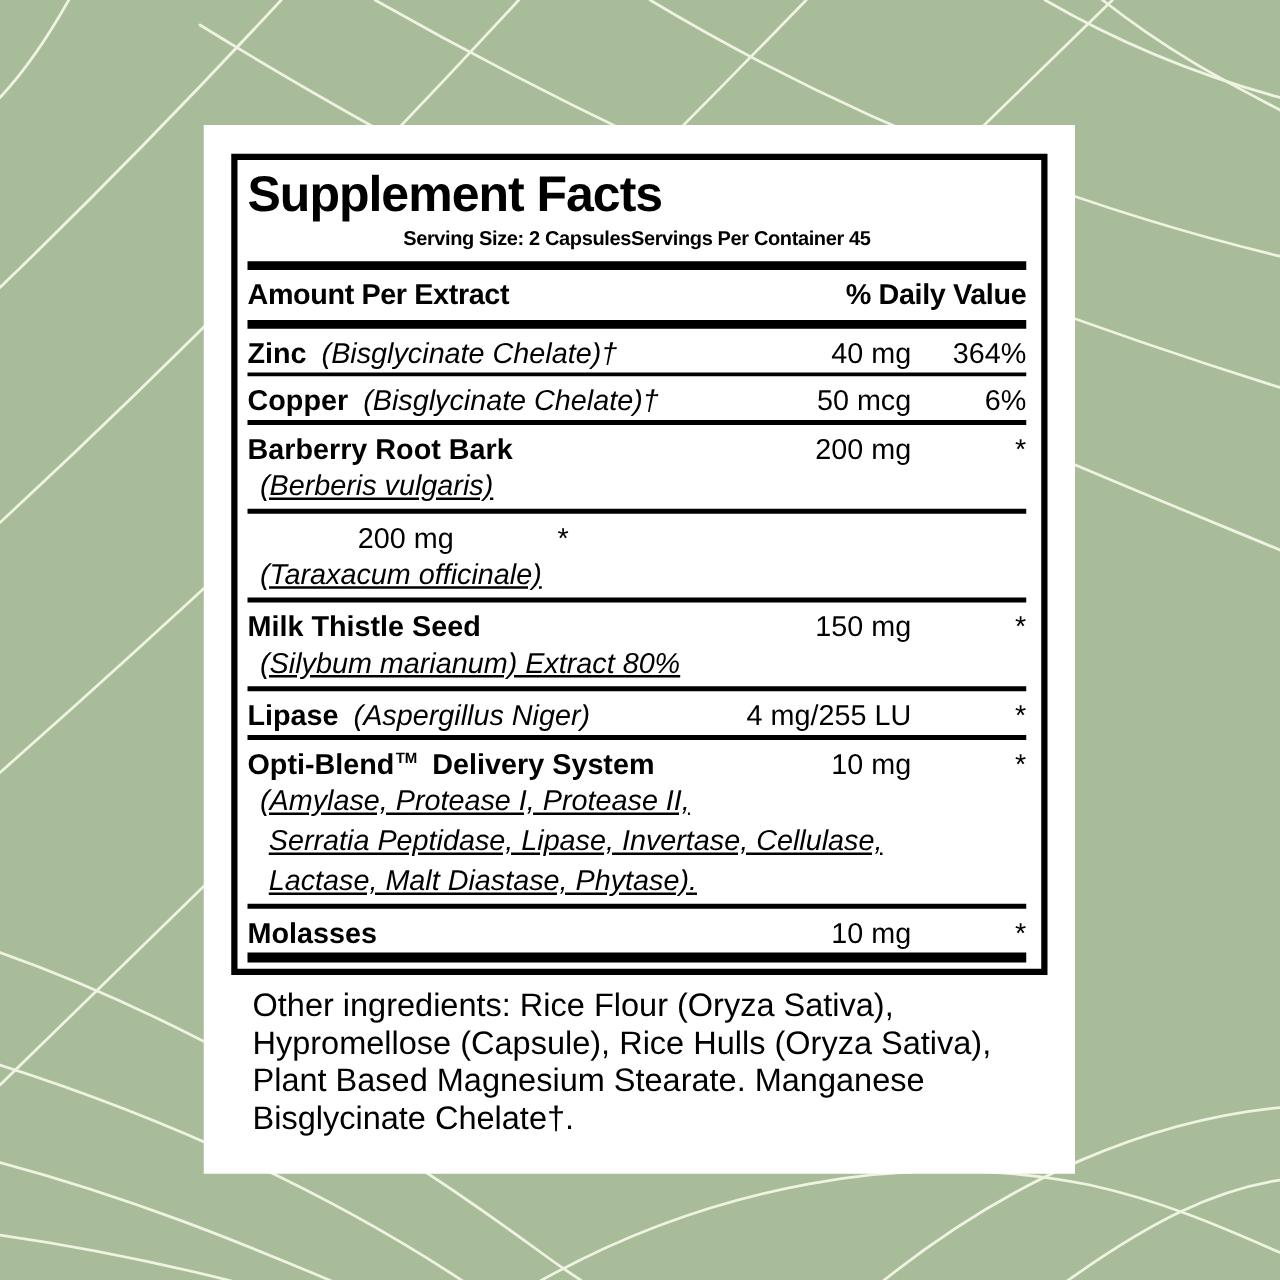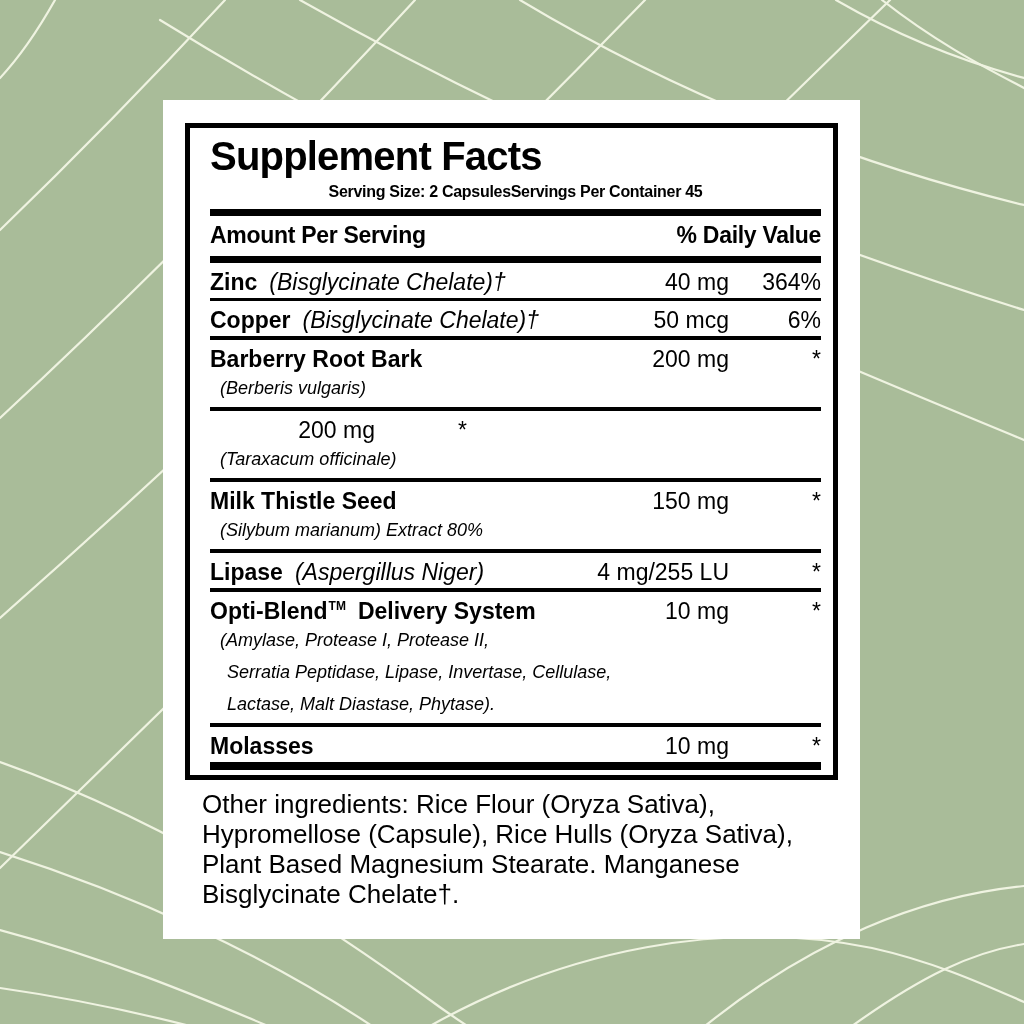--- a/index.html
+++ b/index.html
@@ -20,7 +20,7 @@
   }
   .factbox{
     border:5px solid #000;
-    padding:4px 12px 5px 20px;
+    padding:4px 12px 5px 8px;
   }
   .title{
     font-size:40px;font-weight:700;letter-spacing:-0.8px;

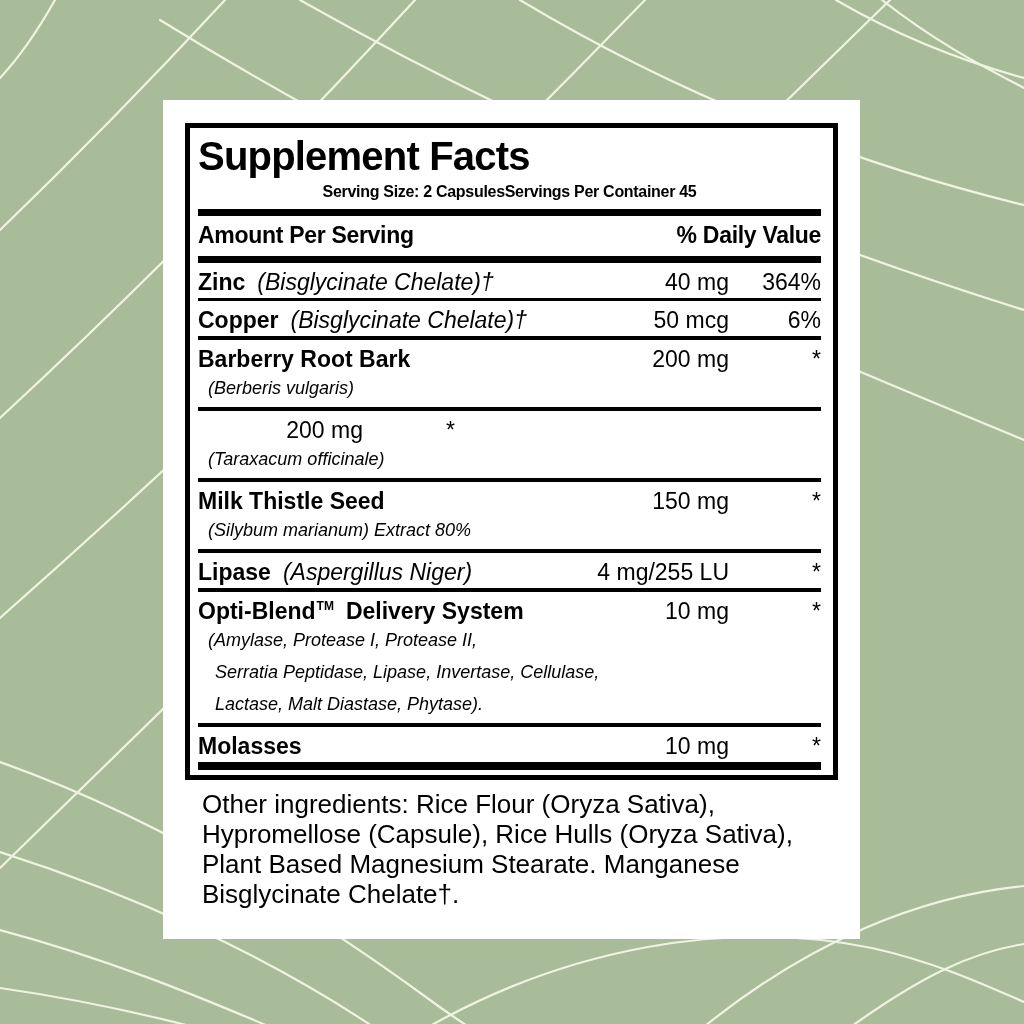--- a/index.html
+++ b/index.html
@@ -108,7 +108,7 @@
       <div class="bar b7"></div>
 
       <div class="hdrline">
-        <span>Amount Per Serving</span>
+        <span>Amount Per Extract</span>
         <span>% Daily Value</span>
       </div>
 

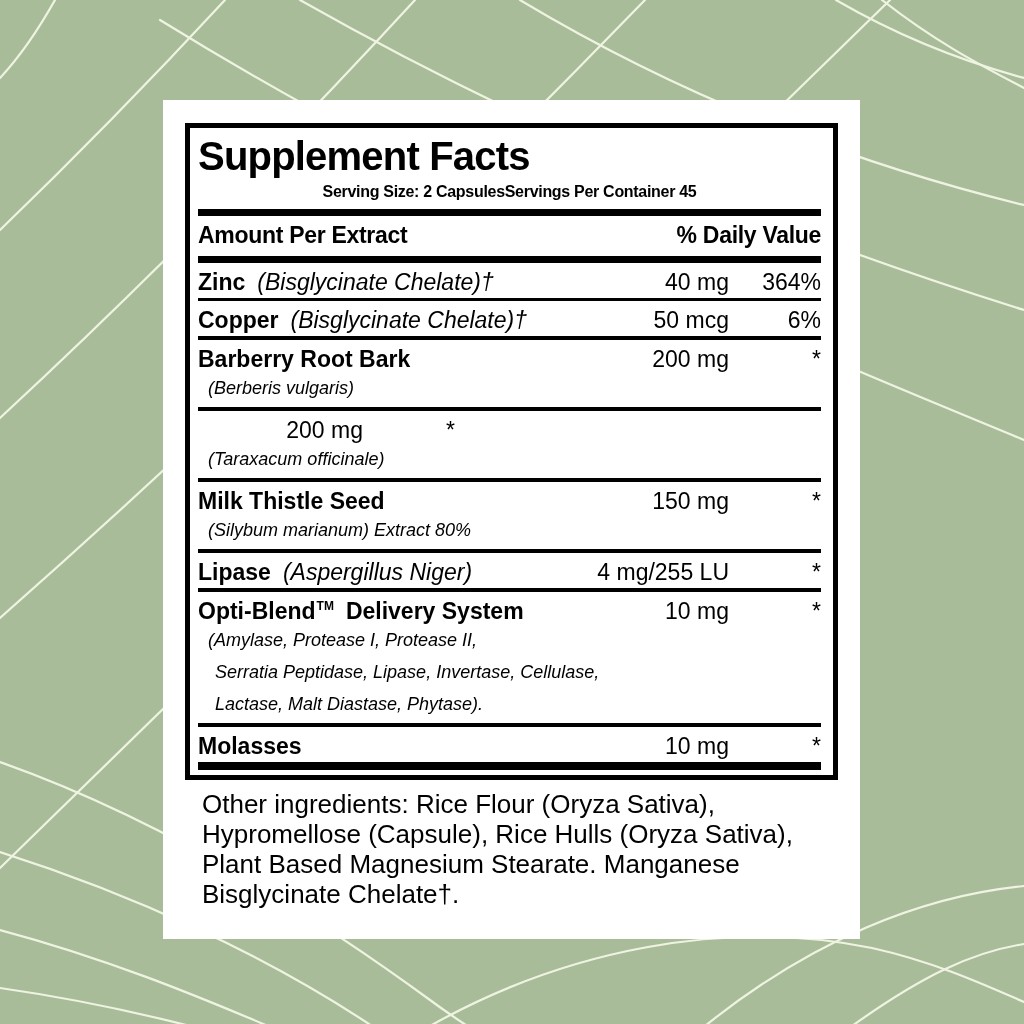--- a/index.html
+++ b/index.html
@@ -56,8 +56,8 @@
   .ml{margin-left:12px;}
   sup.tm{font-weight:700;font-size:12px;line-height:0;vertical-align:super;margin-left:1px;}
   .sub{
-    font-size:18px;line-height:28px;font-style:italic;
-    padding-left:10px;margin:-1px 0 5px 0;white-space:nowrap;
+    font-size:23px;line-height:28px;font-style:italic;
+    padding-left:10px;margin:-1px 0 5px 0;white-space:nowrap;text-decoration:underline;
   }
   .sub.indent{padding-left:17px;}
   .footnote{

